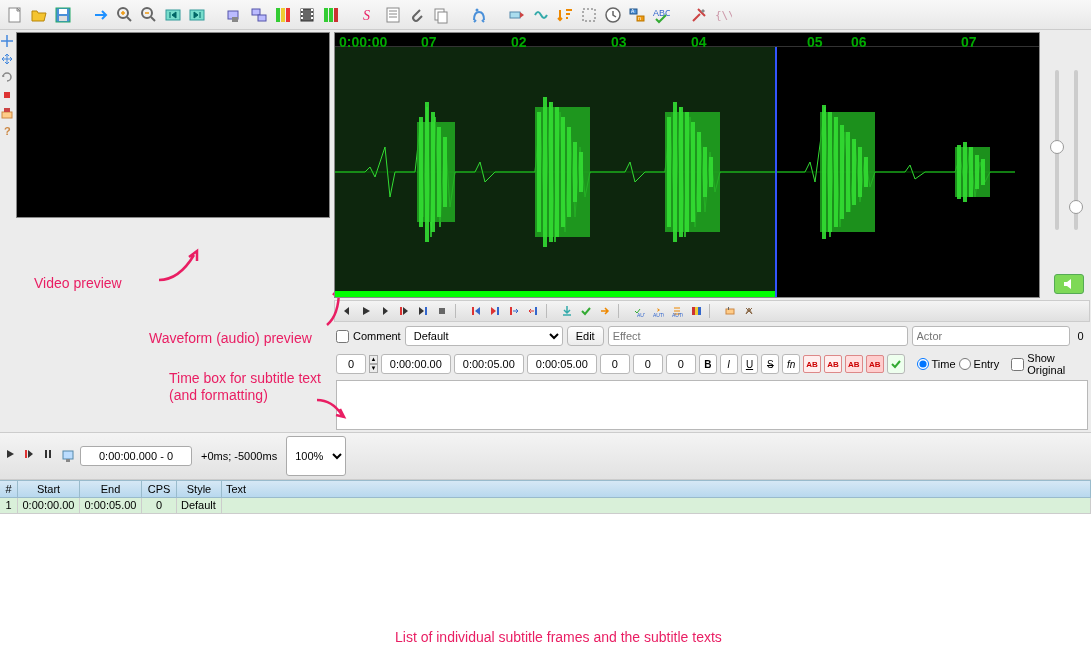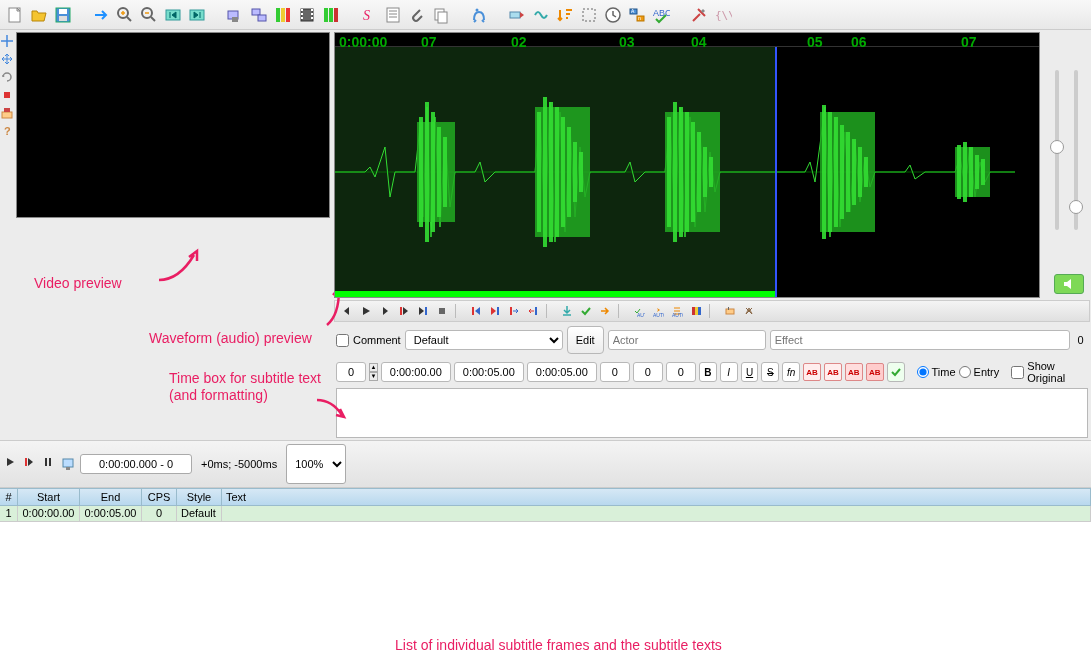--- a/index.html
+++ b/index.html
@@ -279,7 +279,7 @@
           <span class="tick-lbl" style="left:4px">0:00:00</span>
           <span class="tick-lbl" style="left:86px">07</span>
           <span class="tick-lbl" style="left:176px">02</span>
-          <span class="tick-lbl" style="left:284px">03</span>
+          <span class="tick-lbl" style="left:276px">03</span>
           <span class="tick-lbl" style="left:356px">04</span>
           <span class="tick-lbl" style="left:472px">05</span>
           <span class="tick-lbl" style="left:516px">06</span>

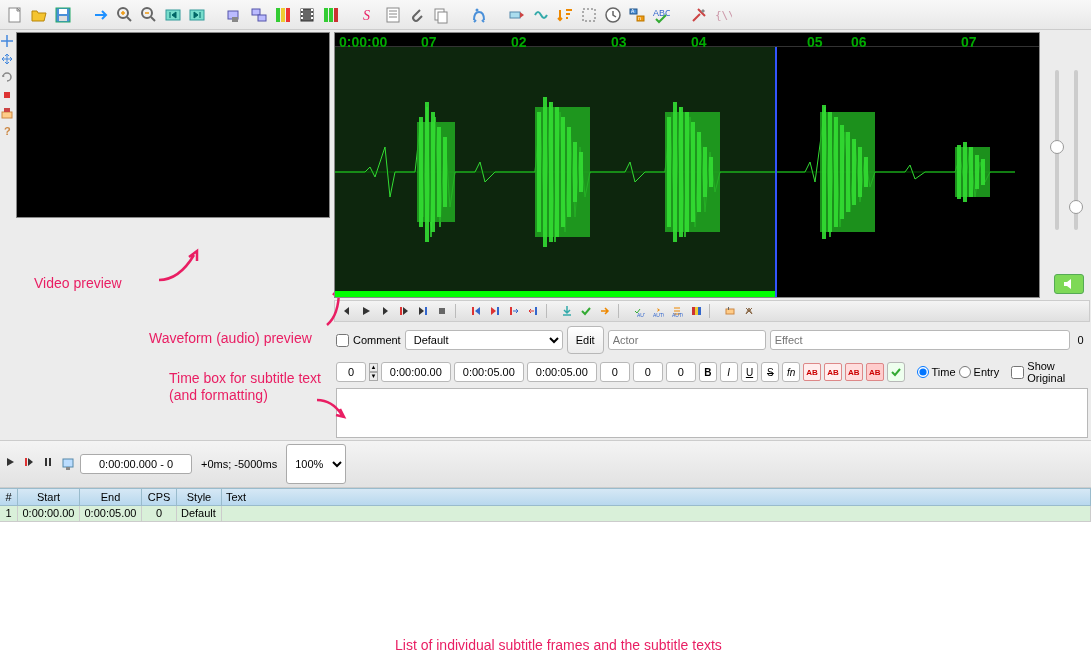--- a/index.html
+++ b/index.html
@@ -33,7 +33,7 @@
 .edit-row1 { display: flex; align-items: center; gap: 4px; padding: 4px; background: #ececec; }
 .chk { width: 13px; height: 13px; }
 .sel-box { border: 1px solid #b8b8b8; background: #fff; height: 20px; padding: 2px 4px; font-size: 11px; border-radius: 3px; }
-.btn-sm { border: 1px solid #b8b8b8; background: linear-gradient(#fff,#ececec); height: 28px; padding: 2px 8px; font-size: 11px; border-radius: 4px; cursor: pointer; }
+.btn-sm { border: 1px solid #b8b8b8; background: linear-gradient(#fff,#ececec); height: 20px; padding: 2px 8px; font-size: 11px; border-radius: 4px; cursor: pointer; }
 .edit-row2 { display: flex; align-items: center; gap: 3px; padding: 2px 4px; background: #ececec; }
 .num-in { width: 30px; height: 20px; border: 1px solid #b8b8b8; text-align: center; font-size: 11px; border-radius: 3px; }
 .time-in { width: 70px; height: 20px; border: 1px solid #b8b8b8; text-align: center; font-size: 11px; border-radius: 3px; background: #fff; }

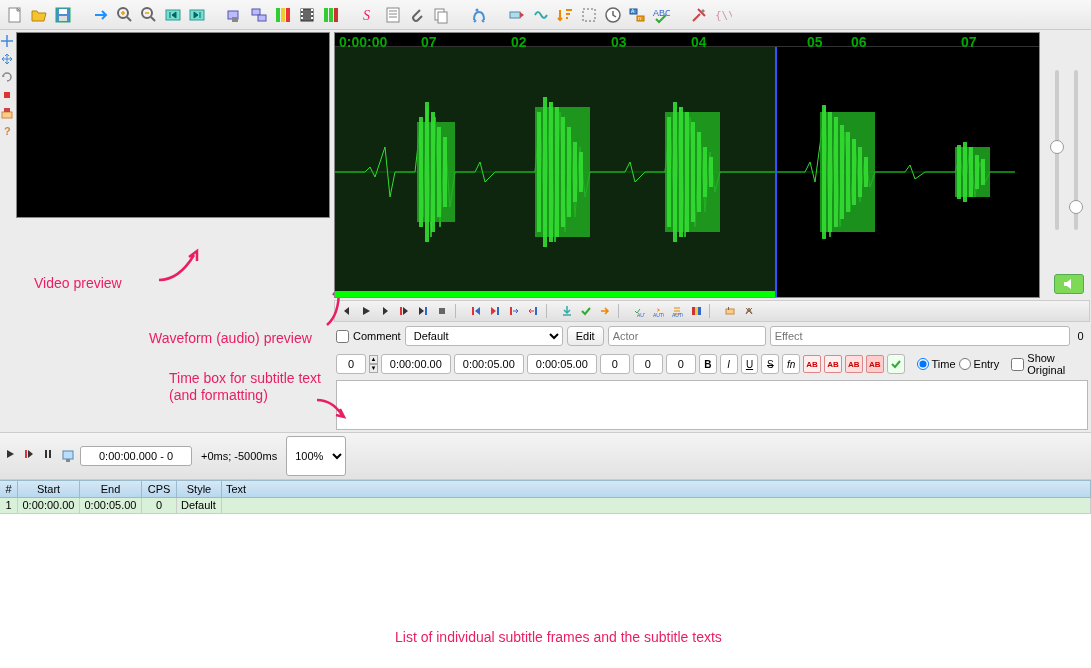--- a/index.html
+++ b/index.html
@@ -473,8 +473,8 @@
       <span>Comment</span>
       <select class="sel-box" style="flex:0 0 158px"><option>Default</option></select>
       <button class="btn-sm">Edit</button>
+      <input class="sel-box" style="flex: 1 1 0%; color: rgb(153, 153, 153);" placeholder="Effect">
       <input class="sel-box" style="flex: 0 0 158px; color: rgb(153, 153, 153);" placeholder="Actor">
-      <input class="sel-box" style="flex: 1 1 0%; color: rgb(153, 153, 153);" placeholder="Effect">
       <span style="padding:0 4px">0</span>
     </div>
 

